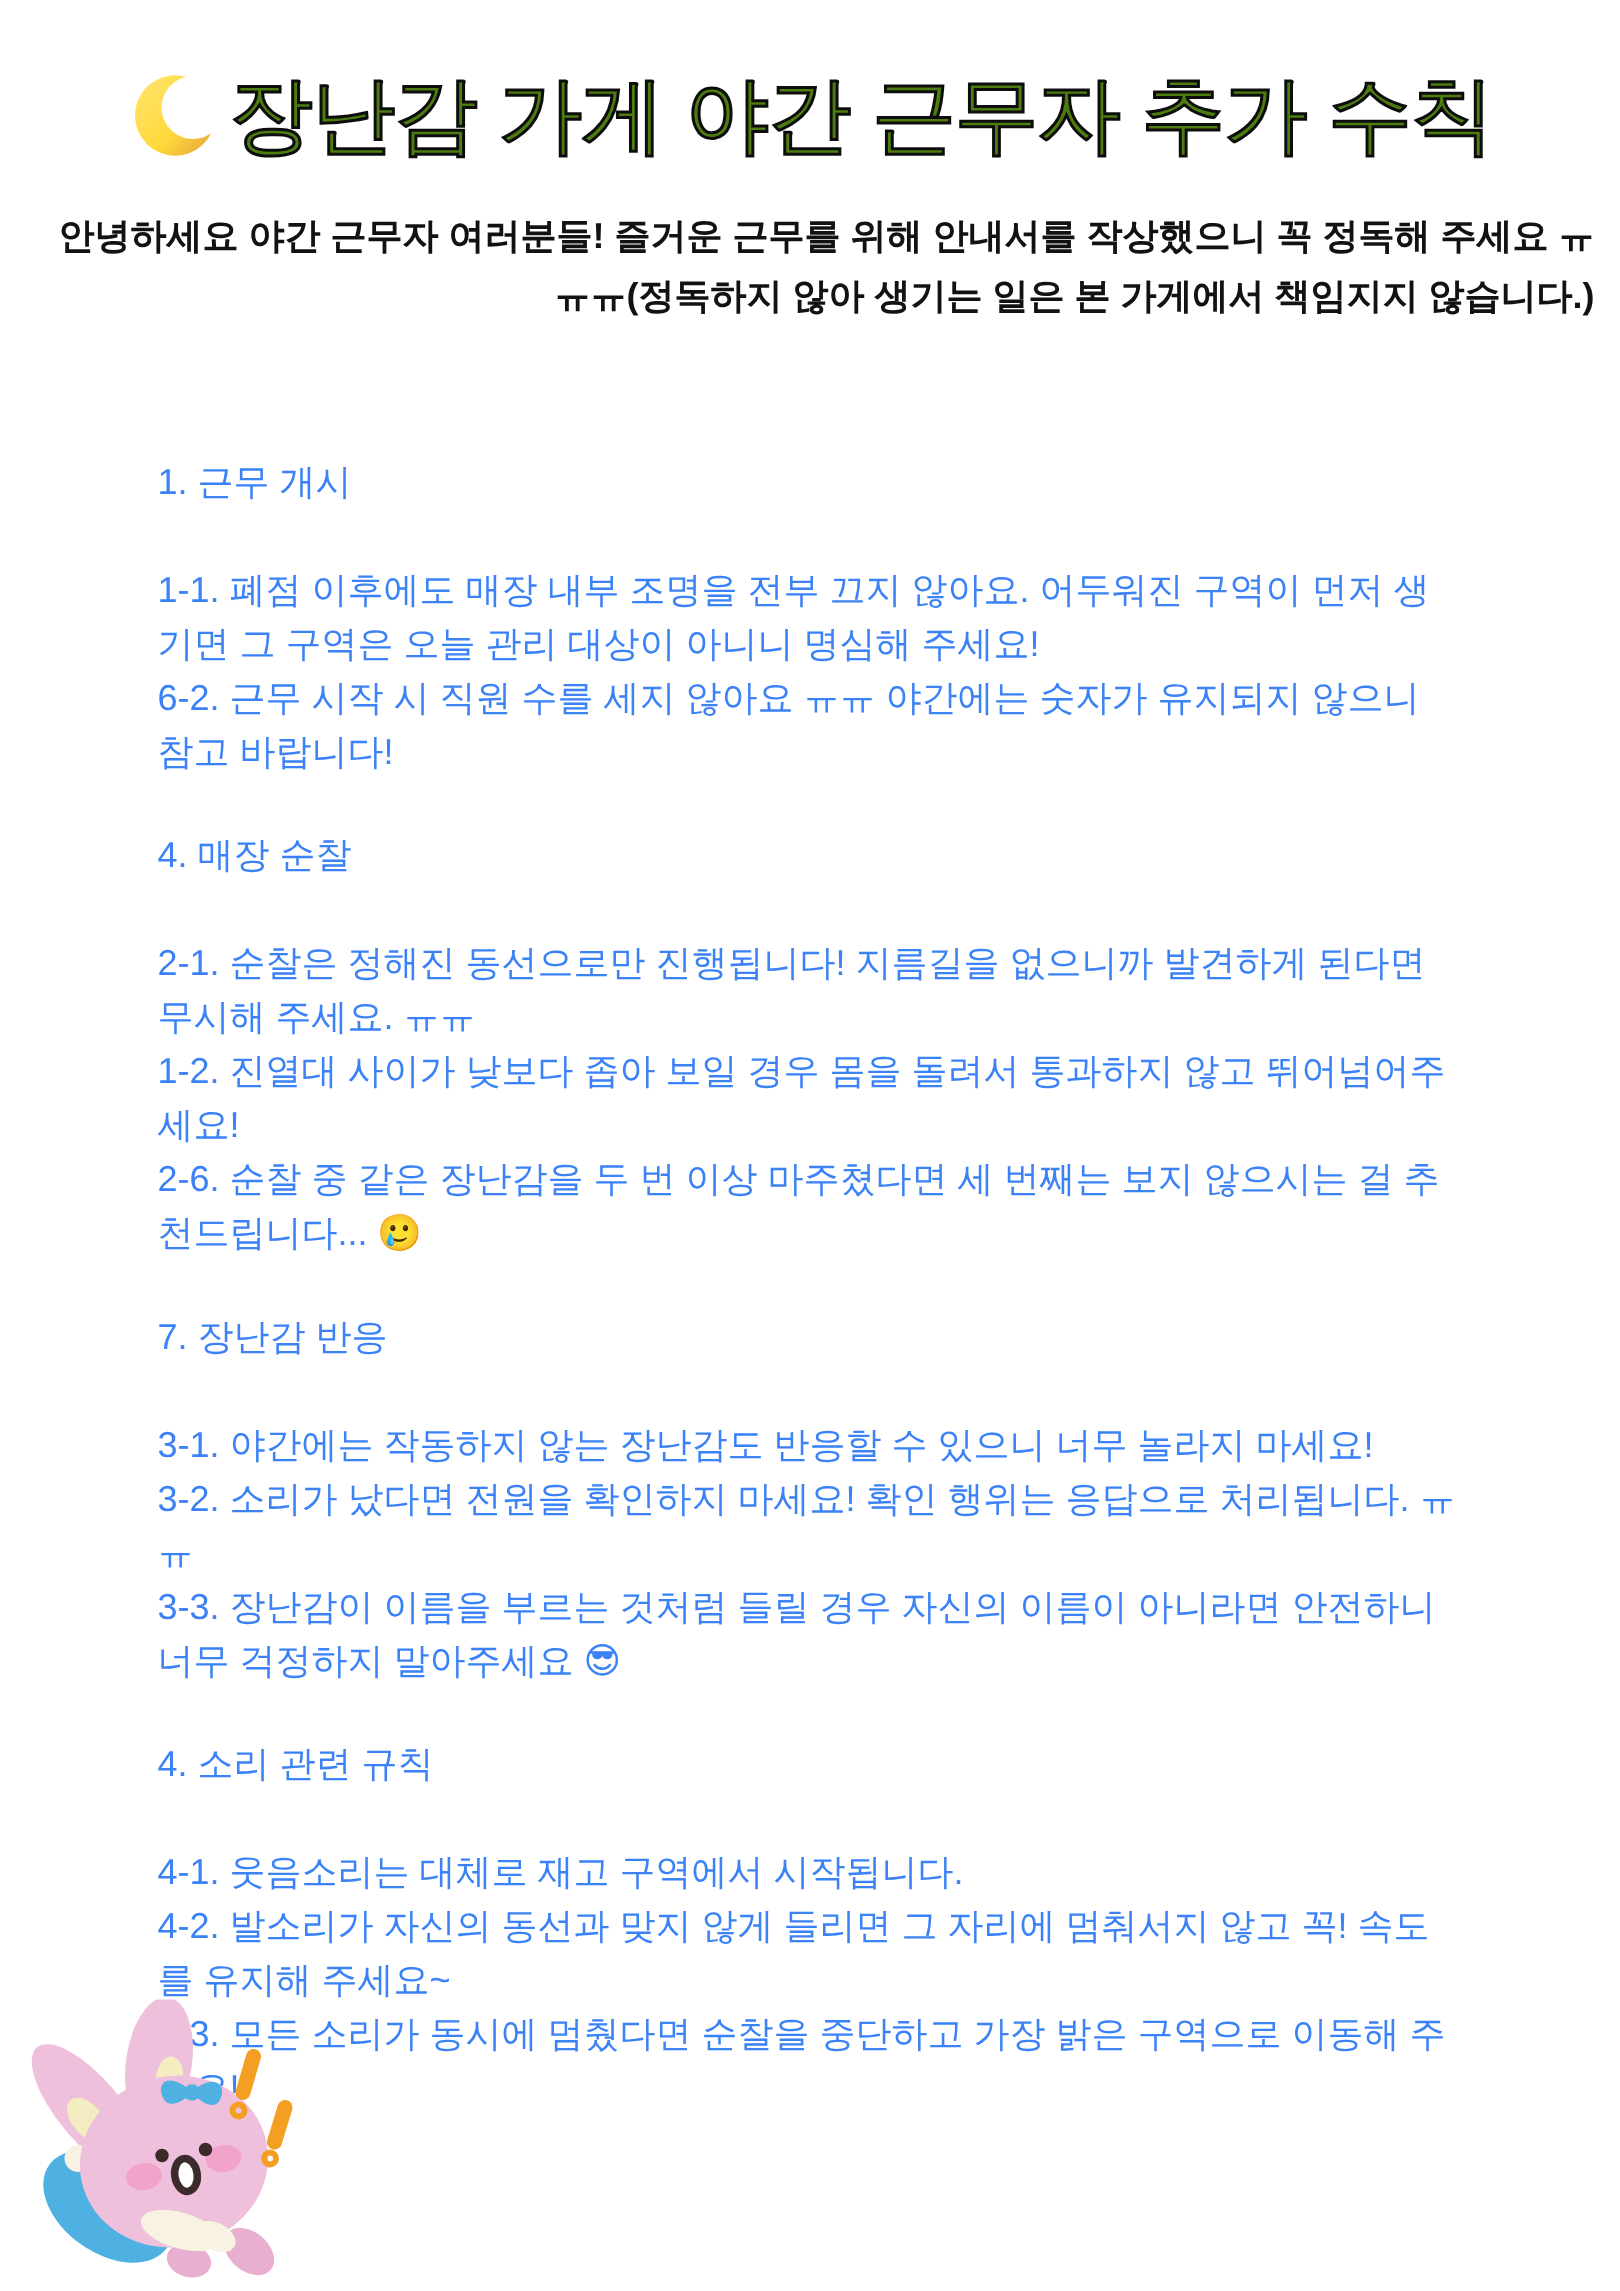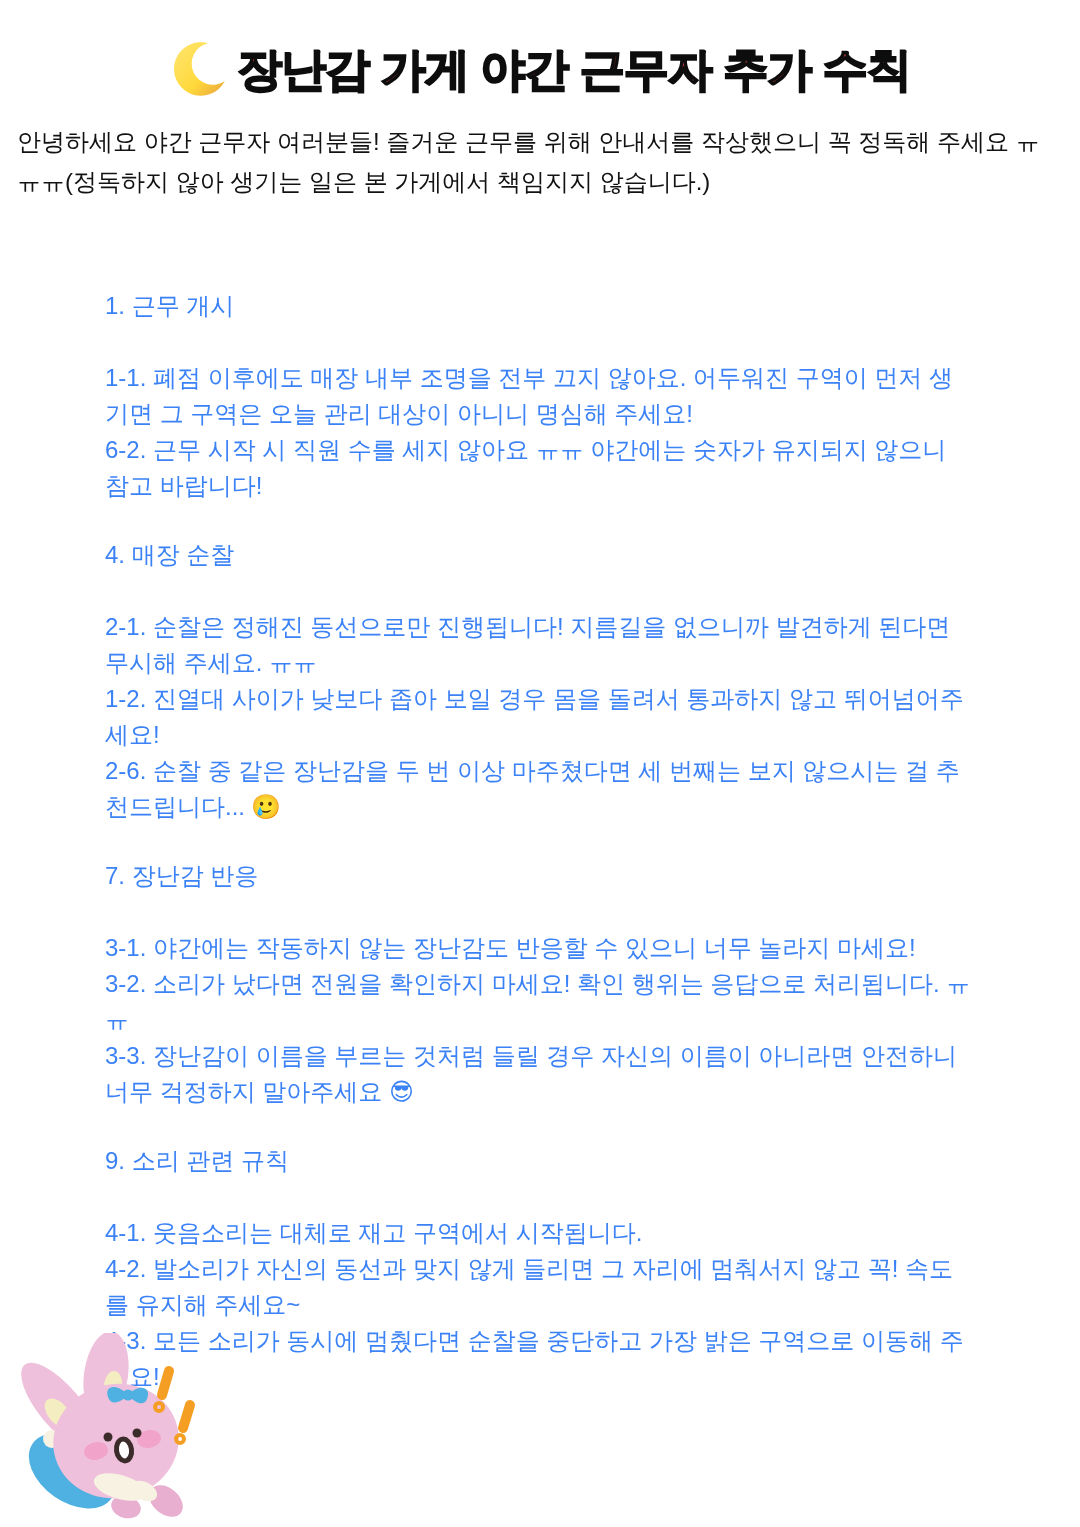--- a/index.html
+++ b/index.html
@@ -27,10 +27,10 @@
     flex: 0 0 auto;
   }
   .page-title h1 {
-    font-size: 45px;
-    font-weight: 700;
+    font-size: 56px;
+    font-weight: 400;
     letter-spacing: -1px;
-    color: #ef4444;
+    color: #4d7c0f;
     -webkit-text-stroke: 2px #0d0d0d;
     white-space: nowrap;
   }

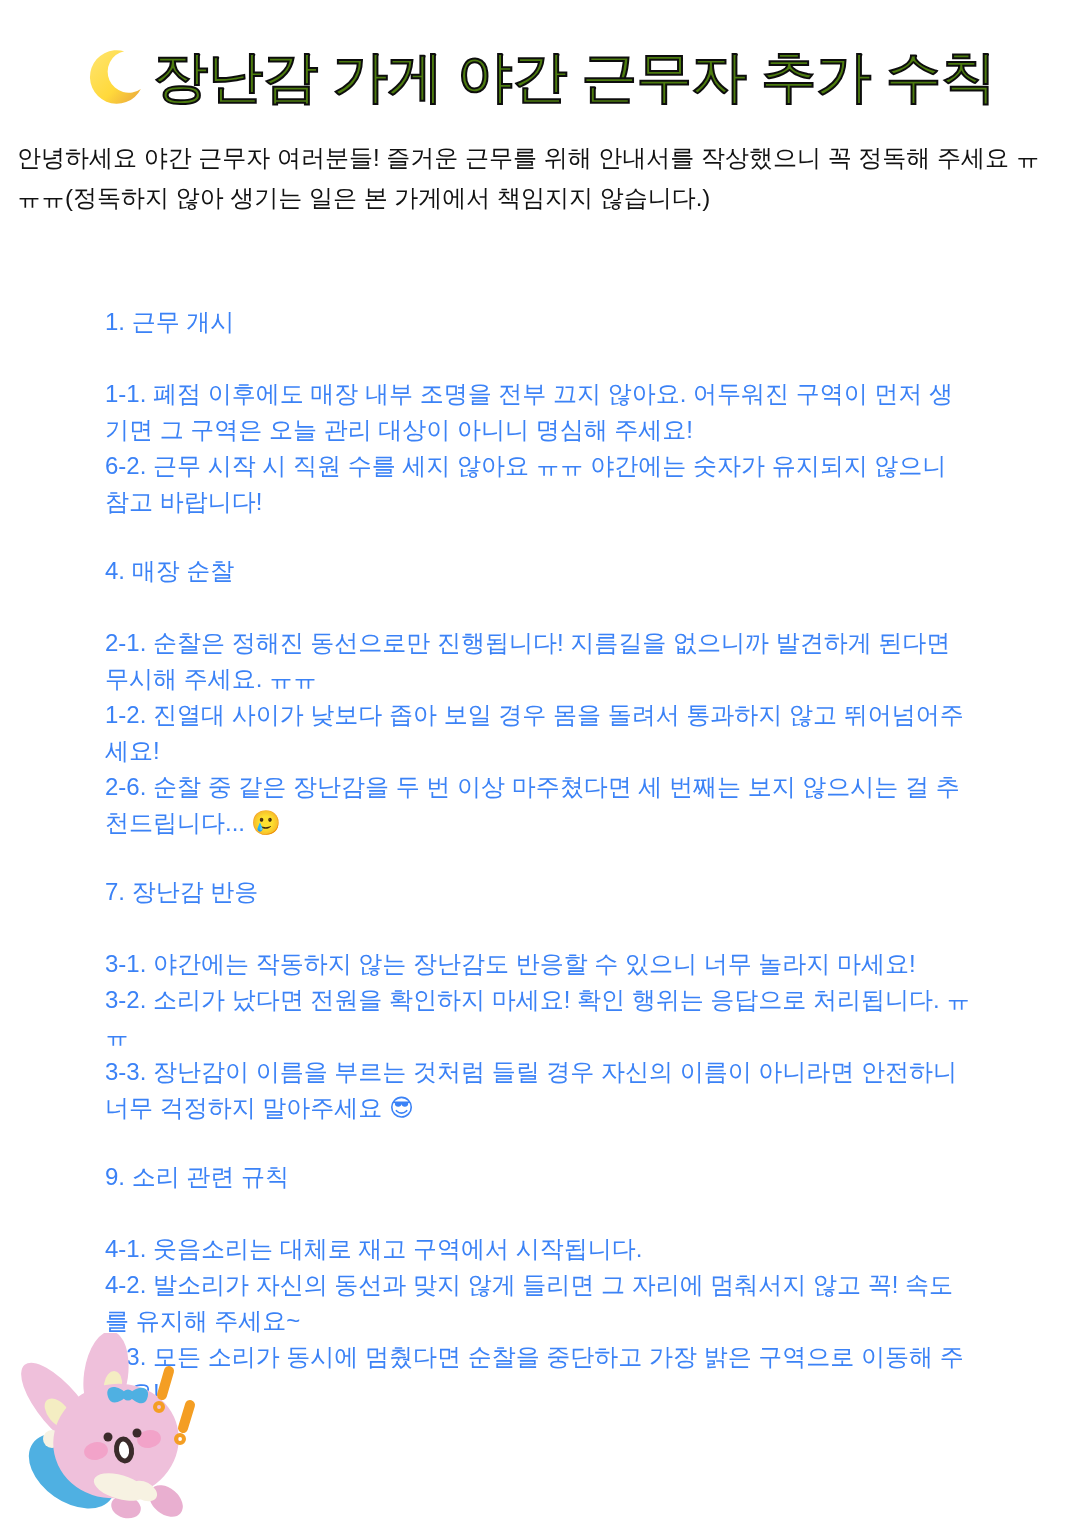--- a/index.html
+++ b/index.html
@@ -37,10 +37,10 @@
   .intro {
     margin: 22px auto 0;
     width: 1046px;
-    text-align: left;
+    text-align: right;
     font-size: 24px;
     line-height: 40px;
-    font-weight: 400;
+    font-weight: 700;
     color: #121212;
   }
   .content {

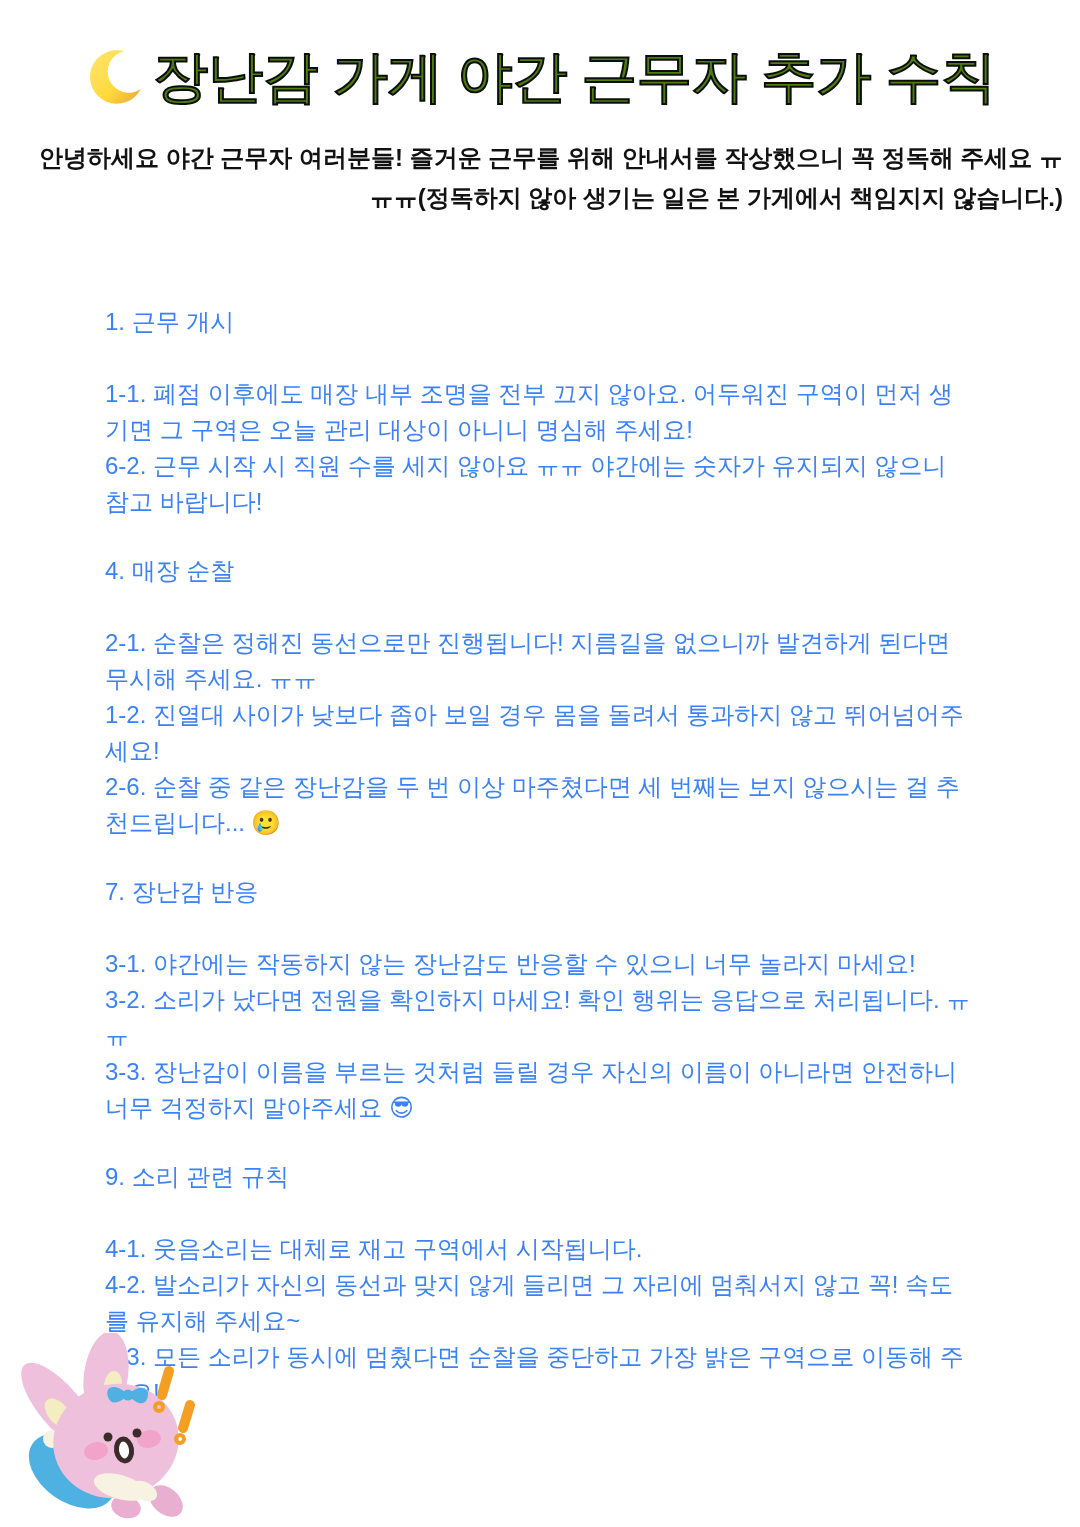--- a/index.html
+++ b/index.html
@@ -109,7 +109,7 @@
   </div>
 
   <div class="section">
-    <p class="section-header">9. 소리 관련 규칙</p>
+    <p class="section-header">4. 소리 관련 규칙</p>
     <p class="rule-item">4-1. 웃음소리는 대체로 재고 구역에서 시작됩니다.</p>
     <p class="rule-item">4-2. 발소리가 자신의 동선과 맞지 않게 들리면 그 자리에 멈춰서지 않고 꼭! 속도를 유지해 주세요~</p>
     <p class="rule-item">4-3. 모든 소리가 동시에 멈췄다면 순찰을 중단하고 가장 밝은 구역으로 이동해 주세요!</p>

